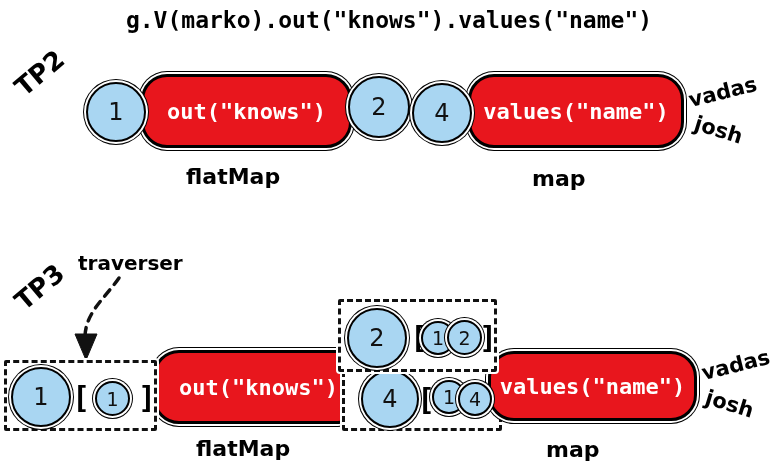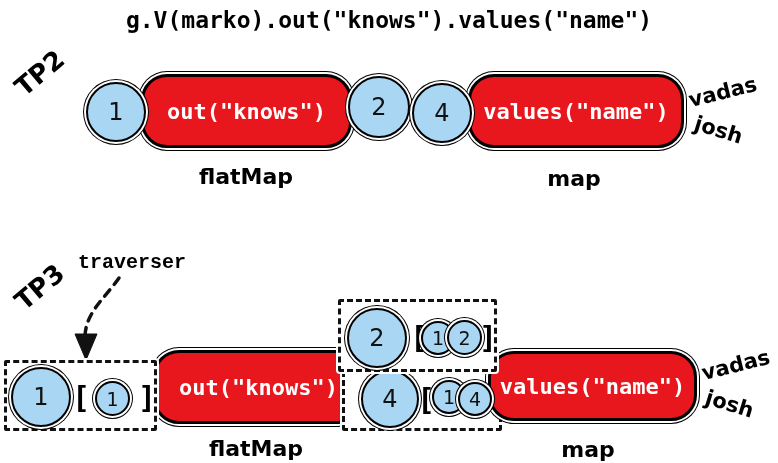--- a/index.html
+++ b/index.html
@@ -51,7 +51,7 @@
     font-weight:bold;font-size:30px;line-height:34px;
   }
 
-  .caption{position:absolute;text-align:center;font-size:22px;}
+  .caption{position:absolute;text-align:left;font-size:22px;}
   .rot-up{transform:rotate(-14deg);font-size:21px;}
   .rot-down{transform:rotate(17deg);font-size:21px;}
   .section-label{font-size:26px;transform:rotate(-40deg);}

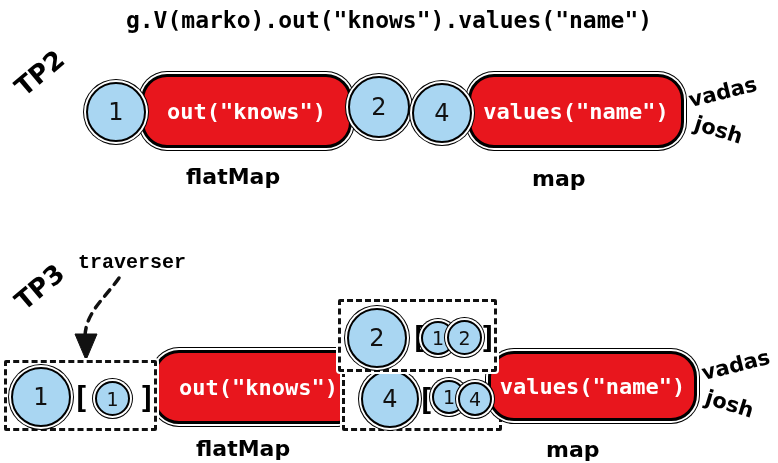--- a/index.html
+++ b/index.html
@@ -83,7 +83,7 @@
 
   <div class="abs comic section-label" style="left:12px;top:272px;">TP3</div>
 
-  <div class="abs comic" style="left:78px;top:251px;font-size:20px;font-family:Liberation Mono, monospace;">traverser</div>
+  <div class="abs comic" style="left:78px;top:251px;font-size:20px;">traverser</div>
 
   <svg class="abs" style="left:50px;top:270px;z-index:1;" width="80" height="100" viewBox="0 0 80 100">
     <path d="M69,8 C55,28 36,42 35,66" fill="none" stroke="#111" stroke-width="3.5" stroke-linecap="round" stroke-dasharray="8 7"></path>

